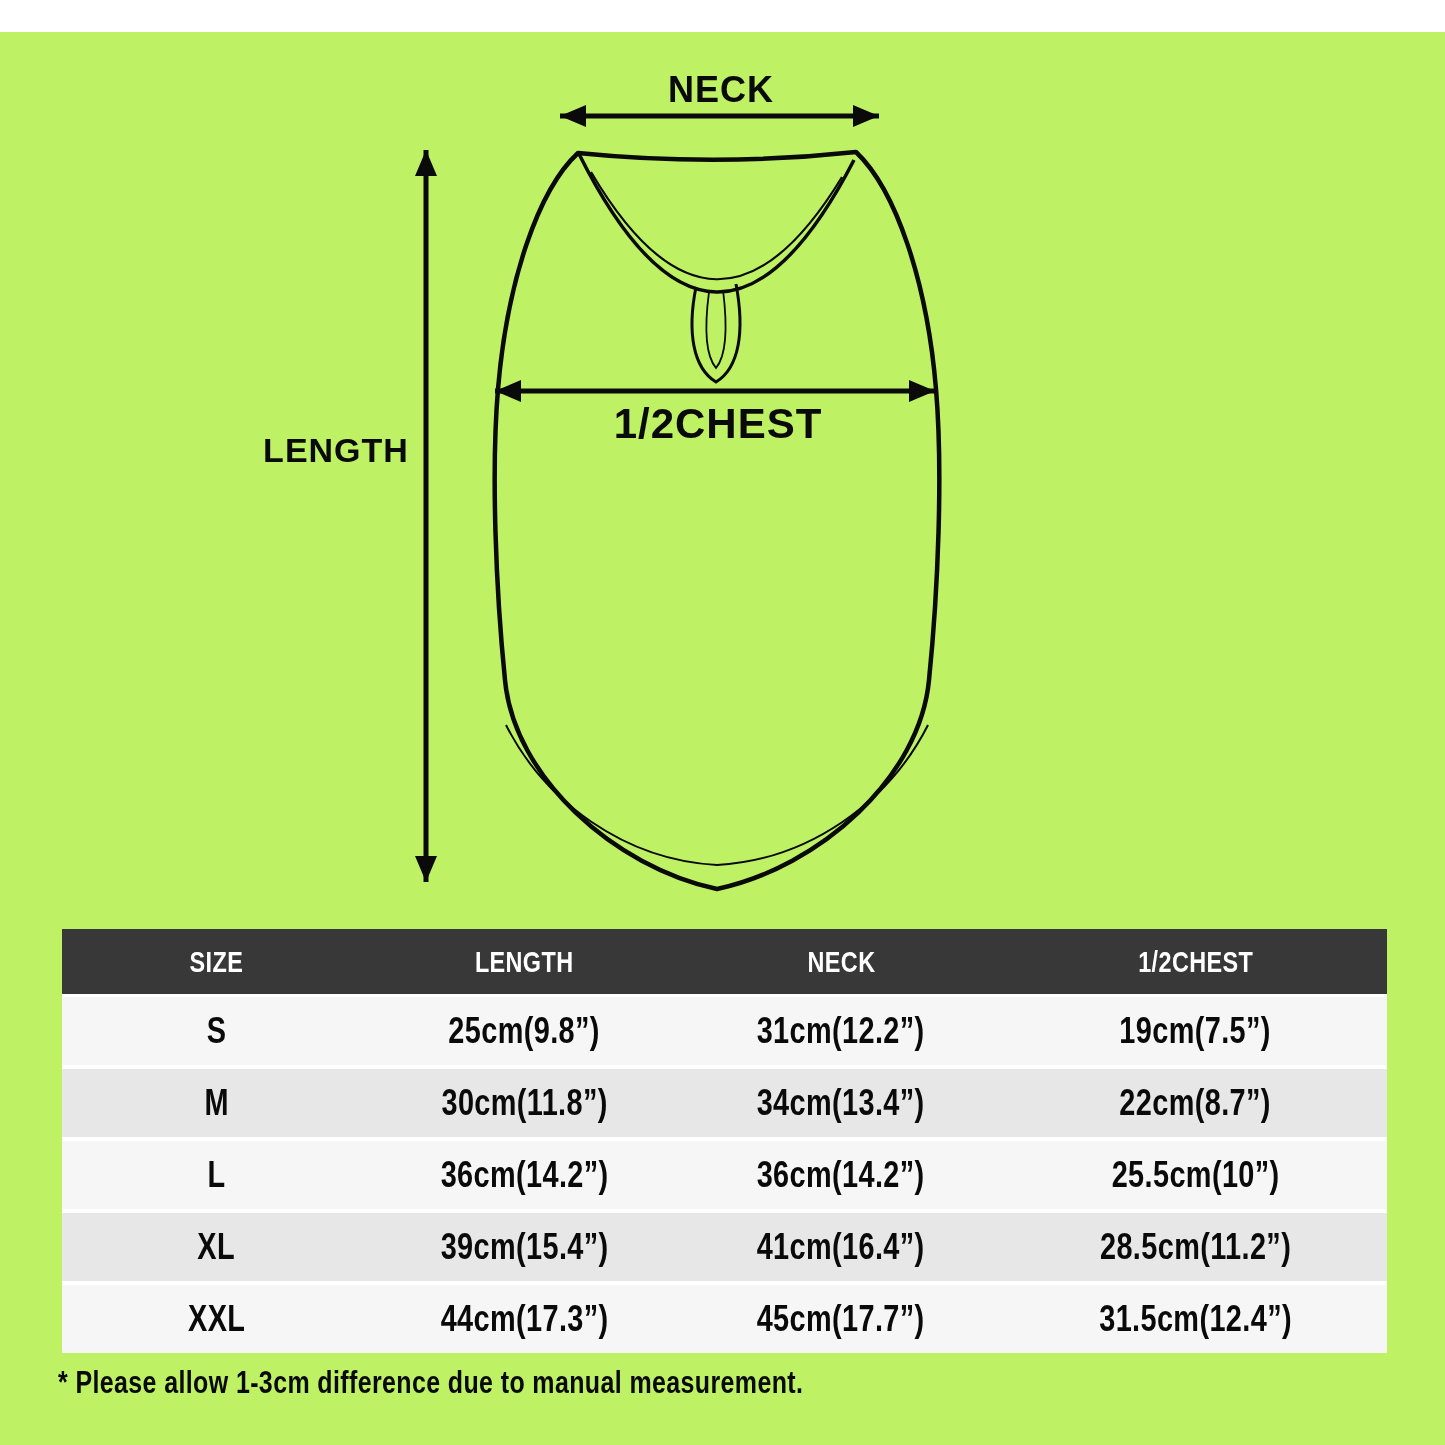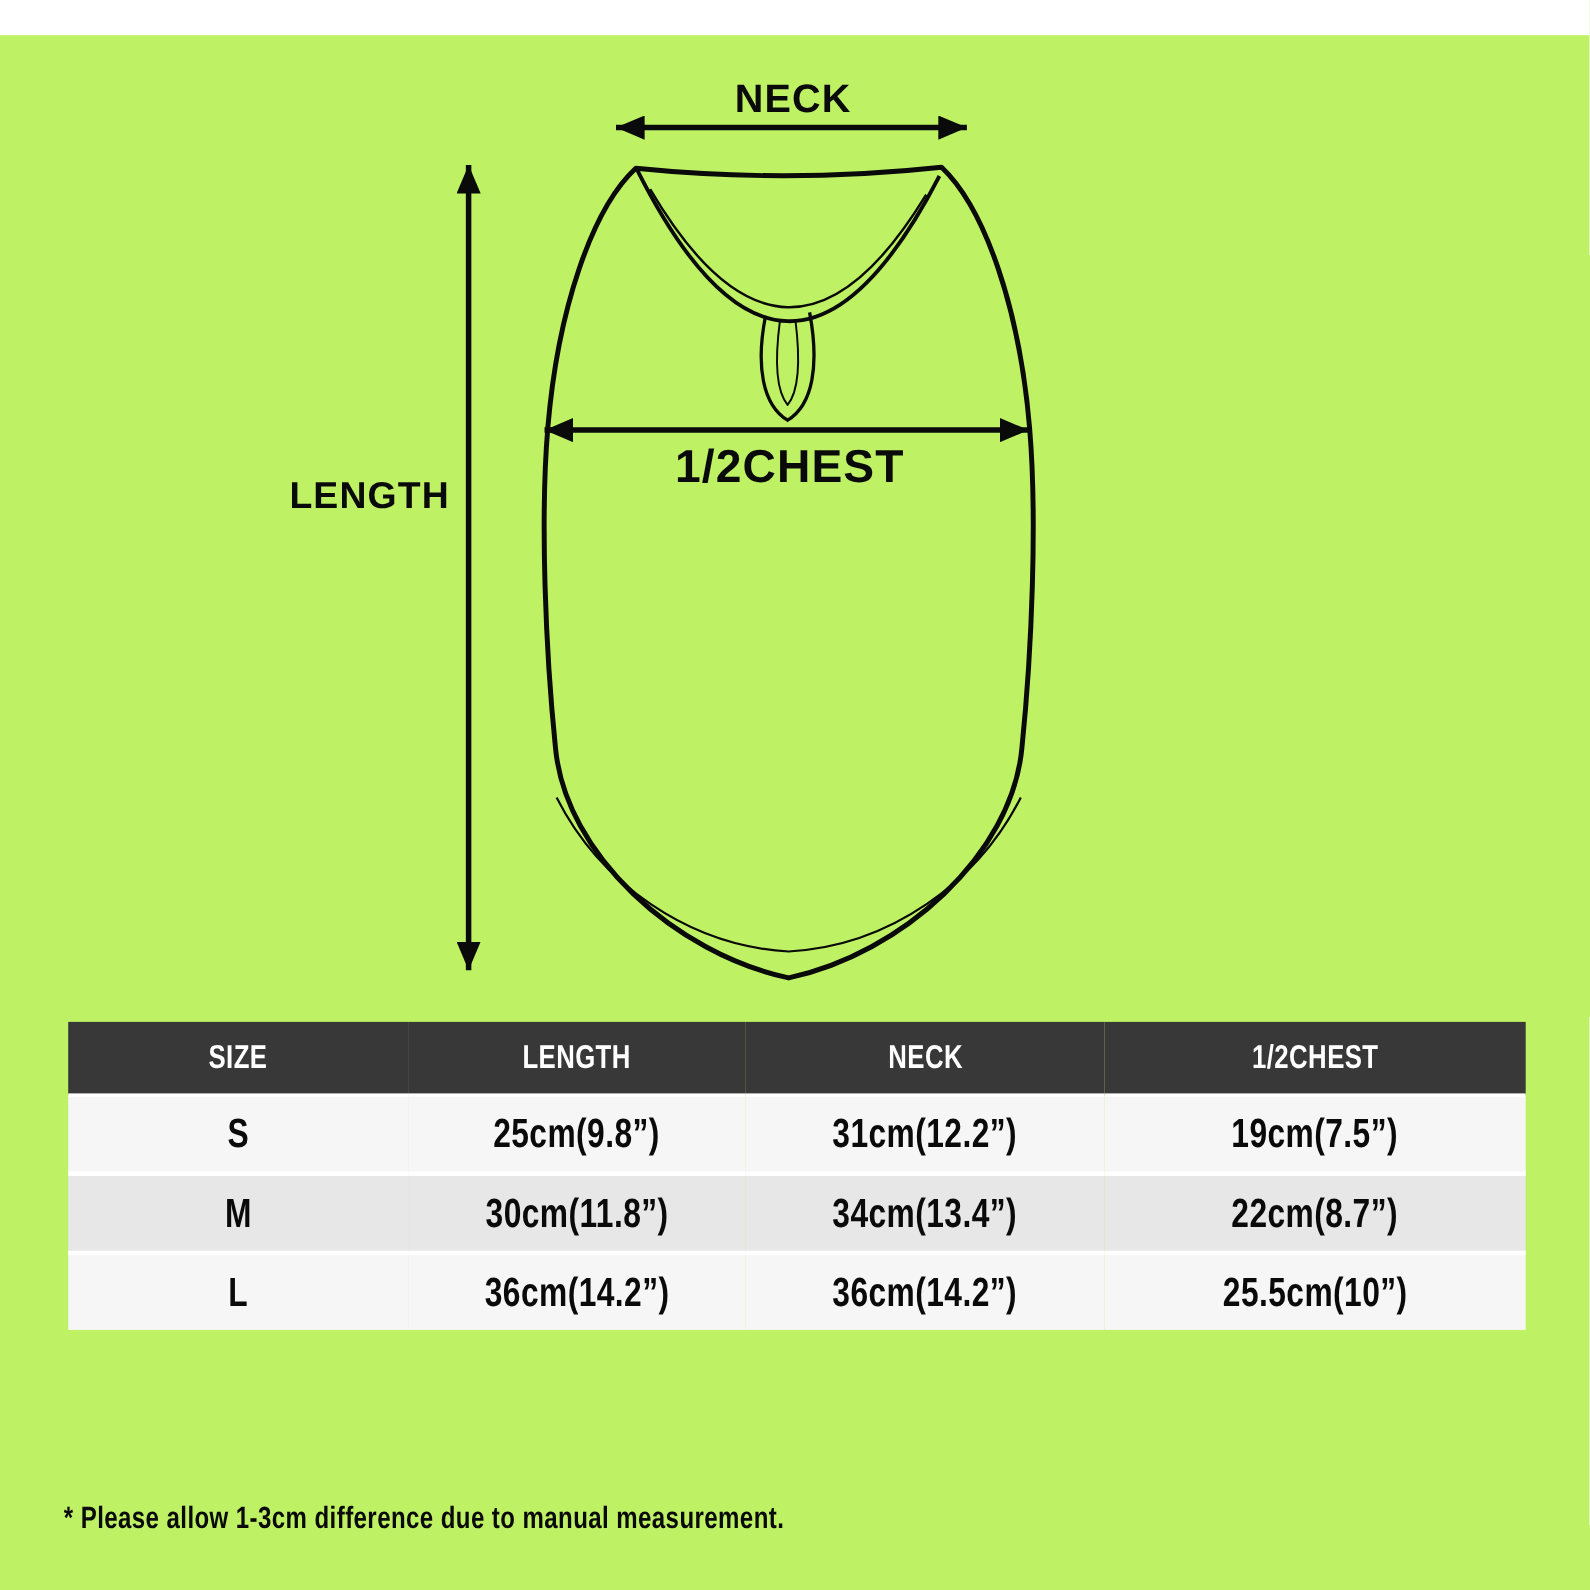--- a/index.html
+++ b/index.html
@@ -147,6 +147,12 @@
         <td><span class="cond">36cm(14.2”)</span></td>
         <td><span class="cond">25.5cm(10”)</span></td>
       </tr>
+      <tr>
+        <td><span class="cond">XL</span></td>
+        <td><span class="cond">39cm(15.4”)</span></td>
+        <td><span class="cond">41cm(16.4”)</span></td>
+        <td><span class="cond">28.5cm(11.2”)</span></td>
+      </tr>
     </tbody>
   </table>
 

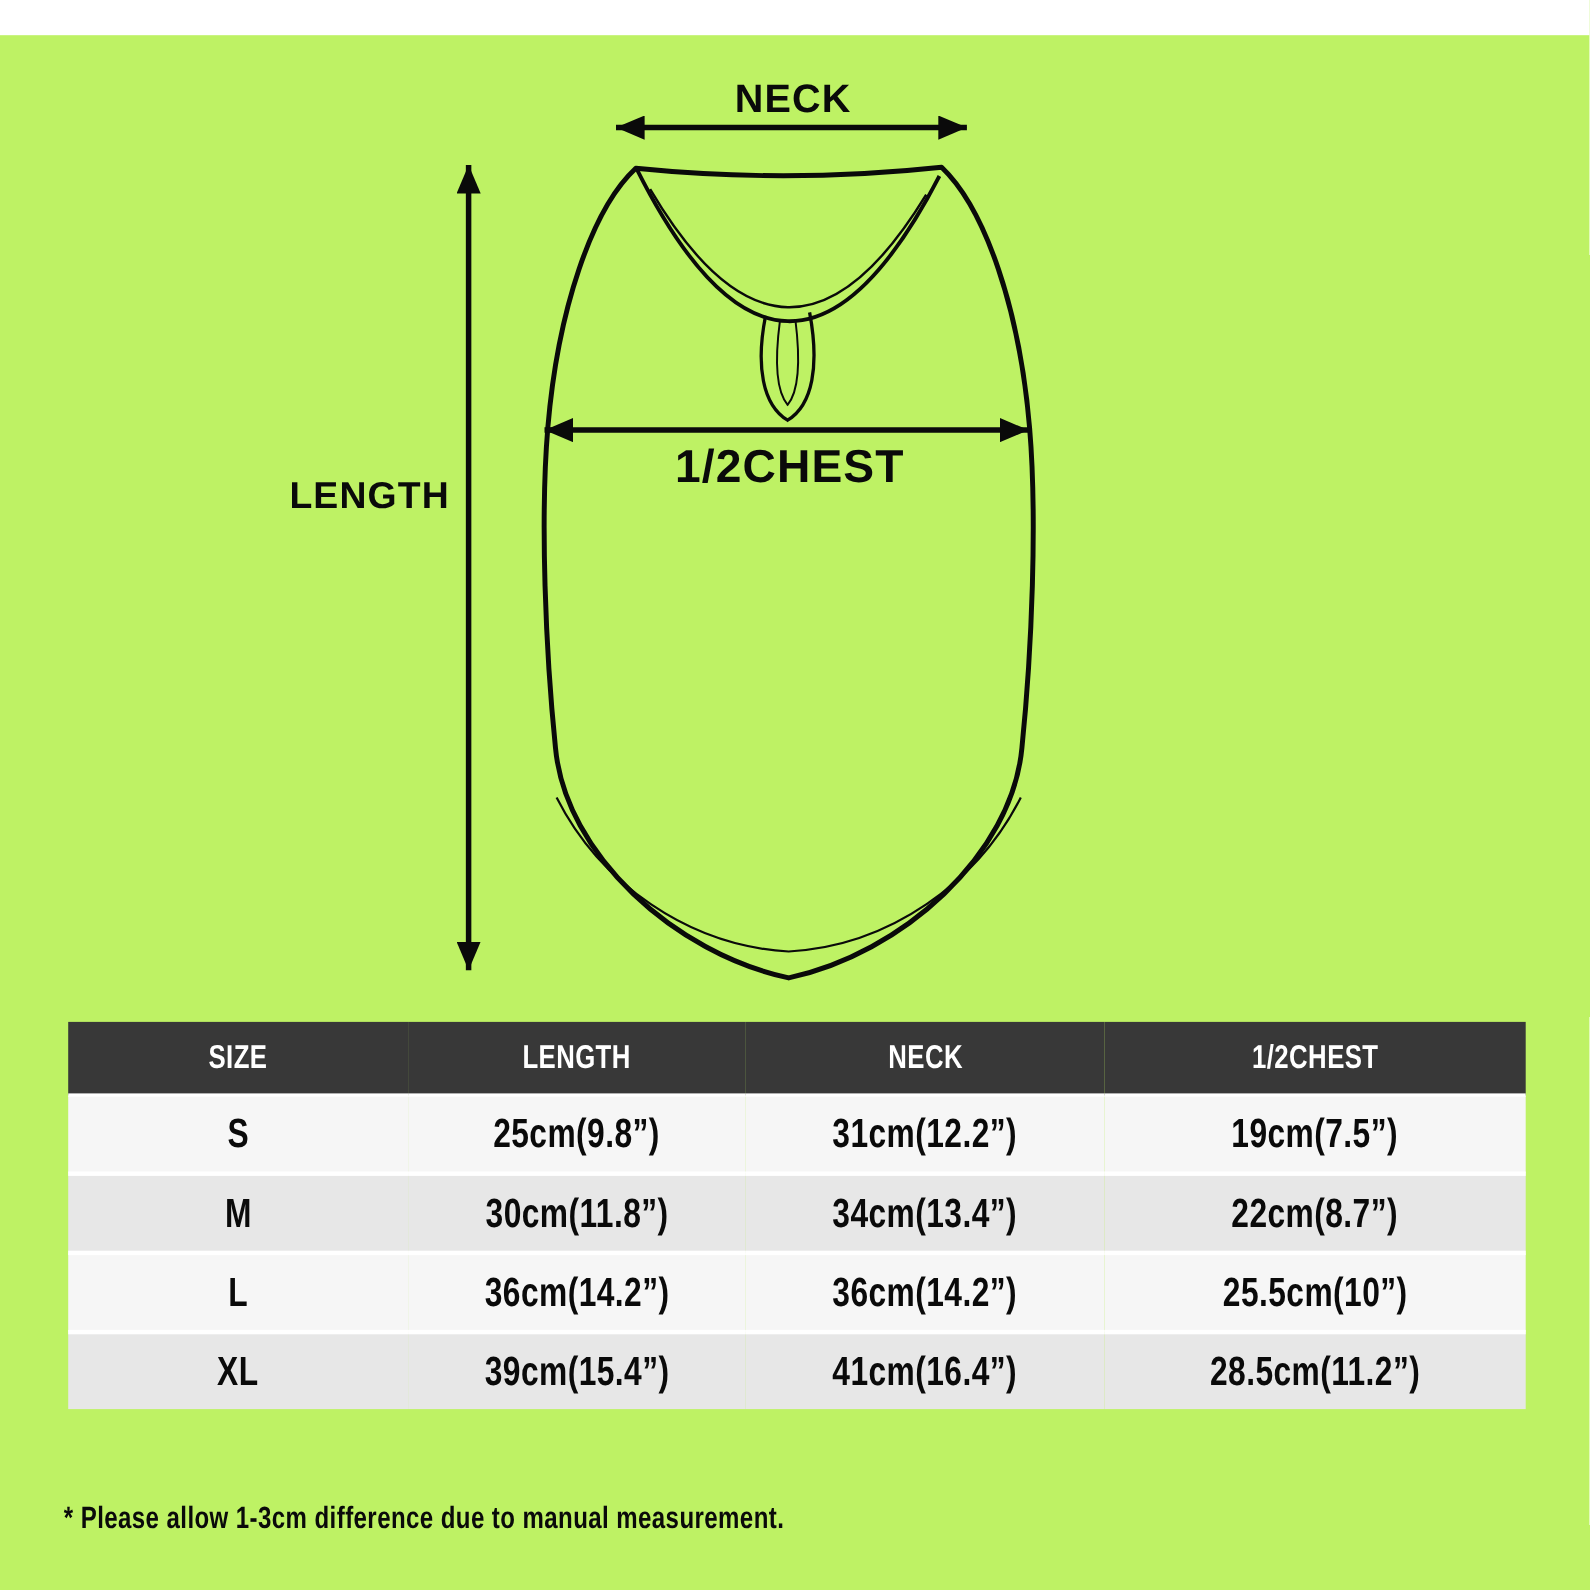--- a/index.html
+++ b/index.html
@@ -153,6 +153,12 @@
         <td><span class="cond">41cm(16.4”)</span></td>
         <td><span class="cond">28.5cm(11.2”)</span></td>
       </tr>
+      <tr>
+        <td><span class="cond">XXL</span></td>
+        <td><span class="cond">44cm(17.3”)</span></td>
+        <td><span class="cond">45cm(17.7”)</span></td>
+        <td><span class="cond">31.5cm(12.4”)</span></td>
+      </tr>
     </tbody>
   </table>
 

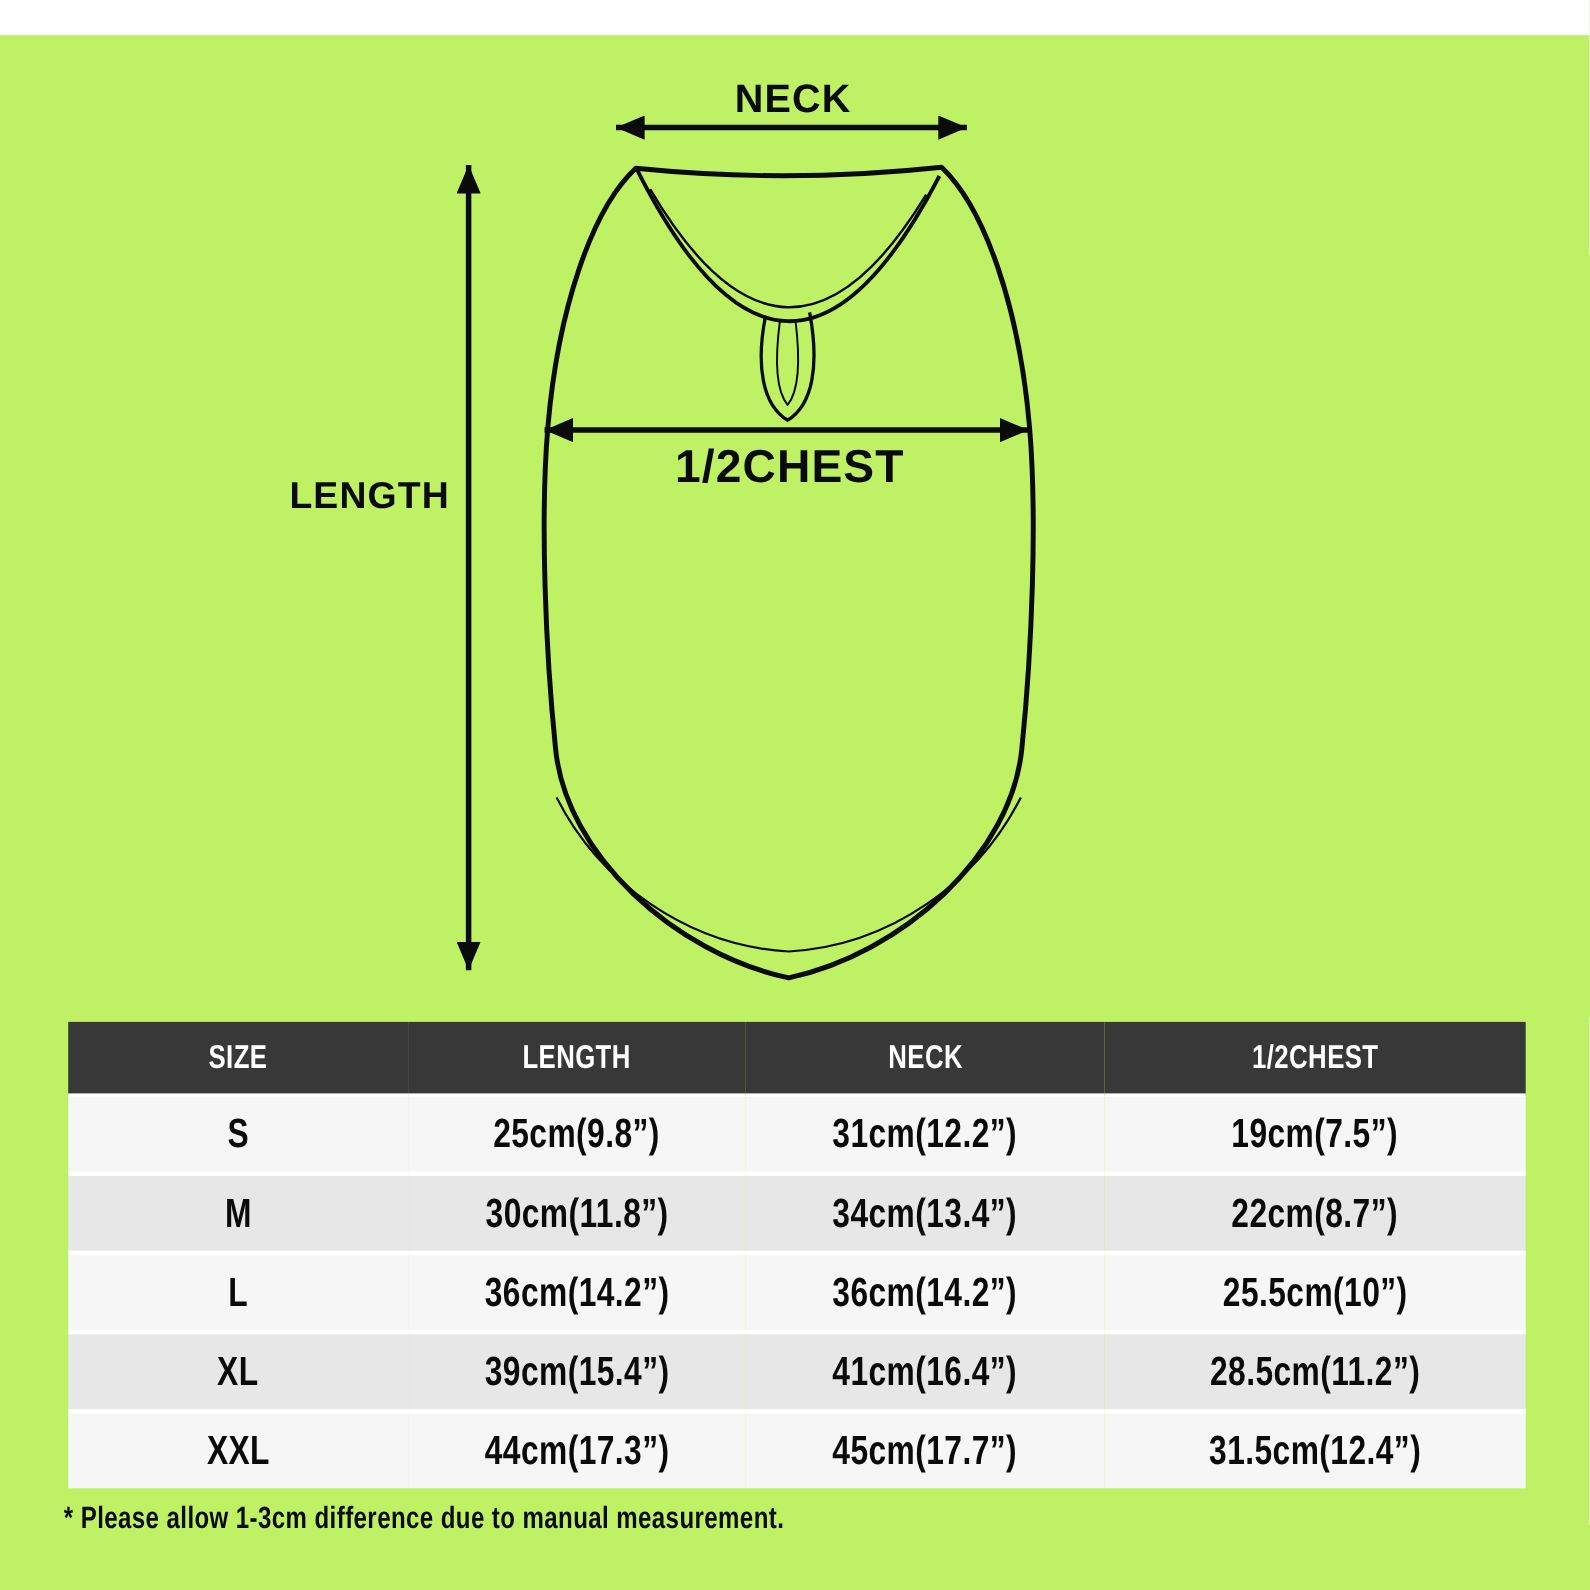--- a/index.html
+++ b/index.html
@@ -68,7 +68,7 @@
   .footnote{
     position:absolute;
     left:58px;top:1332px;
-    font-size:28px;
+    font-size:32px;
     font-weight:bold;
     color:var(--ink);
   }

